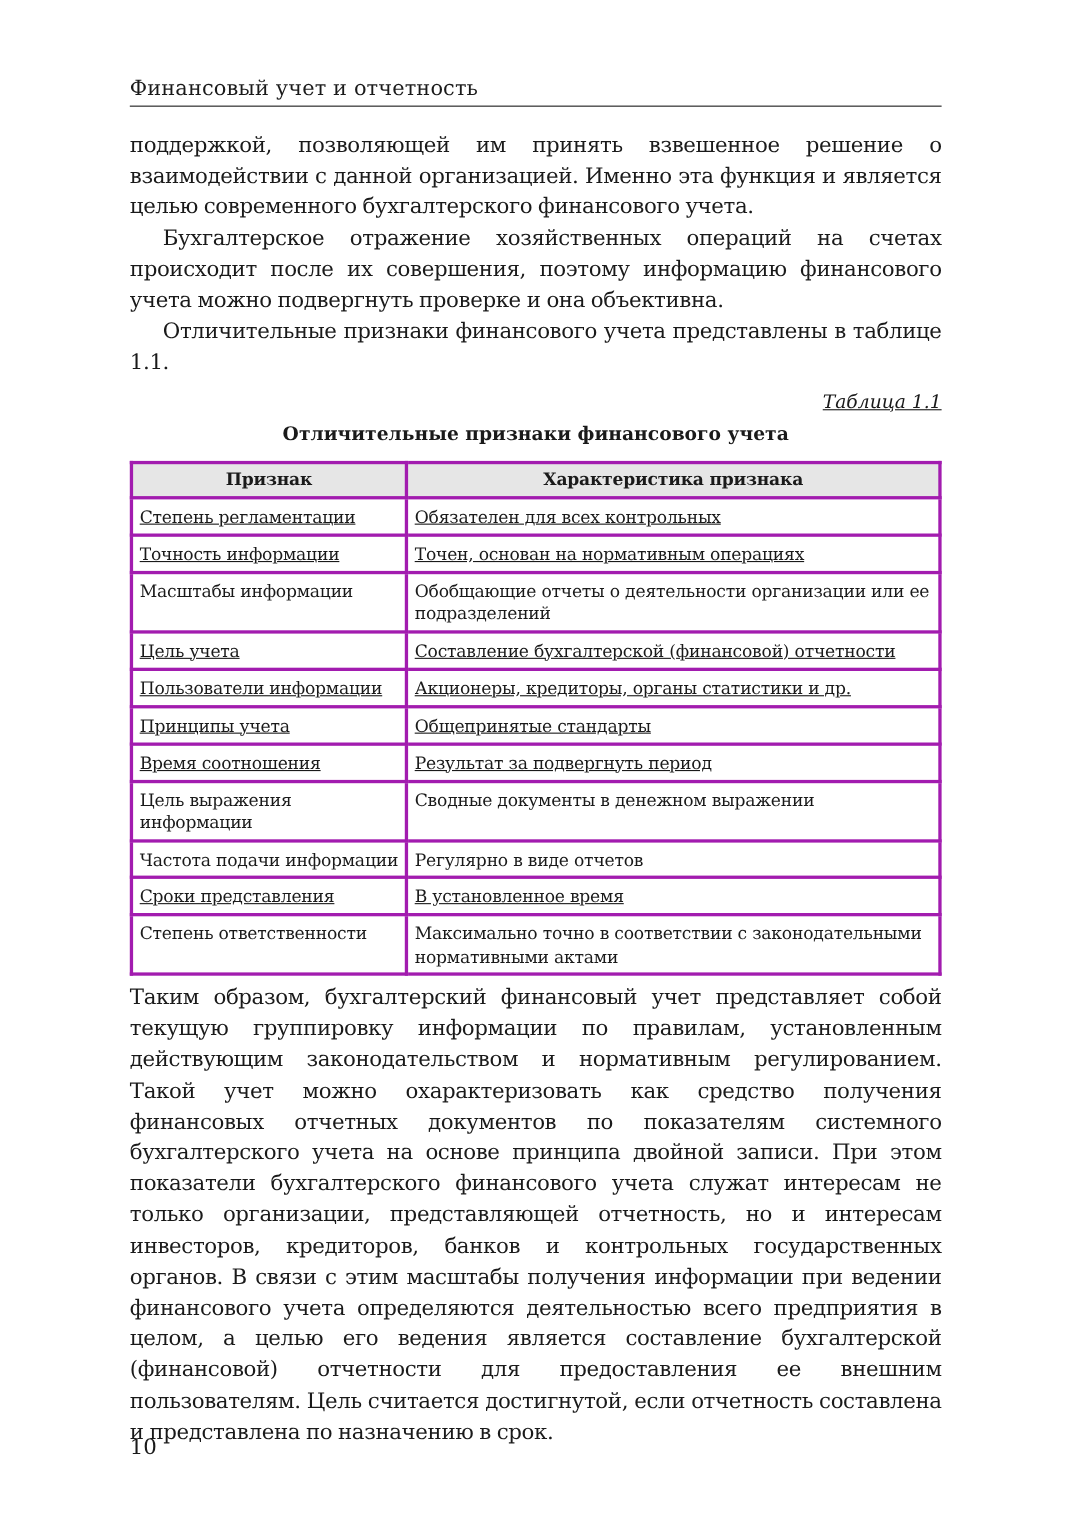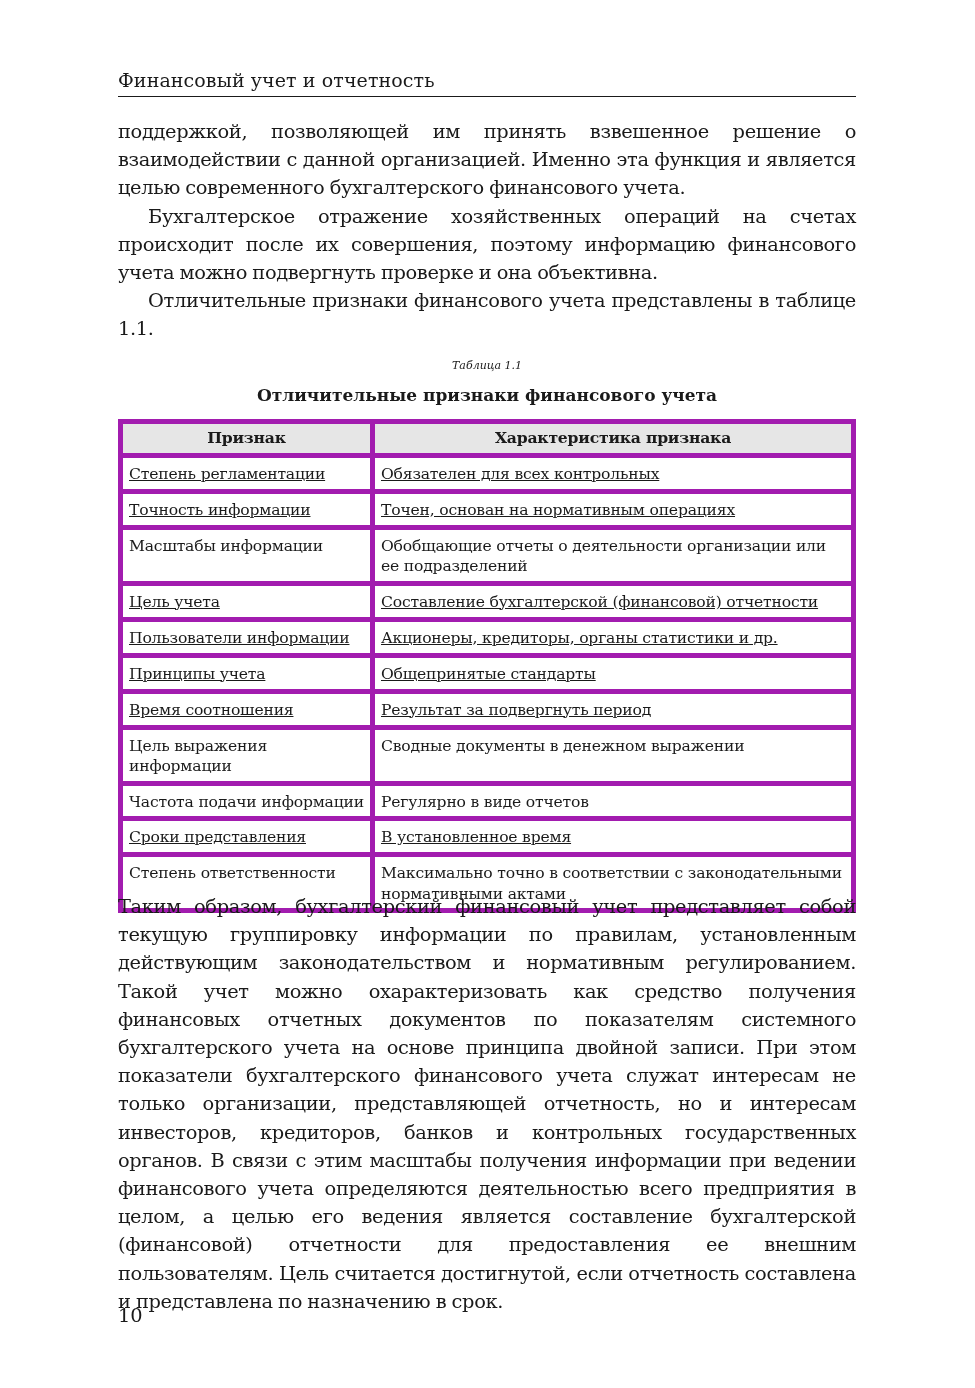--- a/index.html
+++ b/index.html
@@ -40,10 +40,11 @@
       left: 118px;
       width: 738px;
       top: 355px;
-      text-align: center;
+      text-align: right;
       font-style: italic;
-      font-size: 11px;
+      font-size: 17px;
       line-height: 22px;
+      text-decoration: underline;
     }
     .table-title {
       position: absolute;

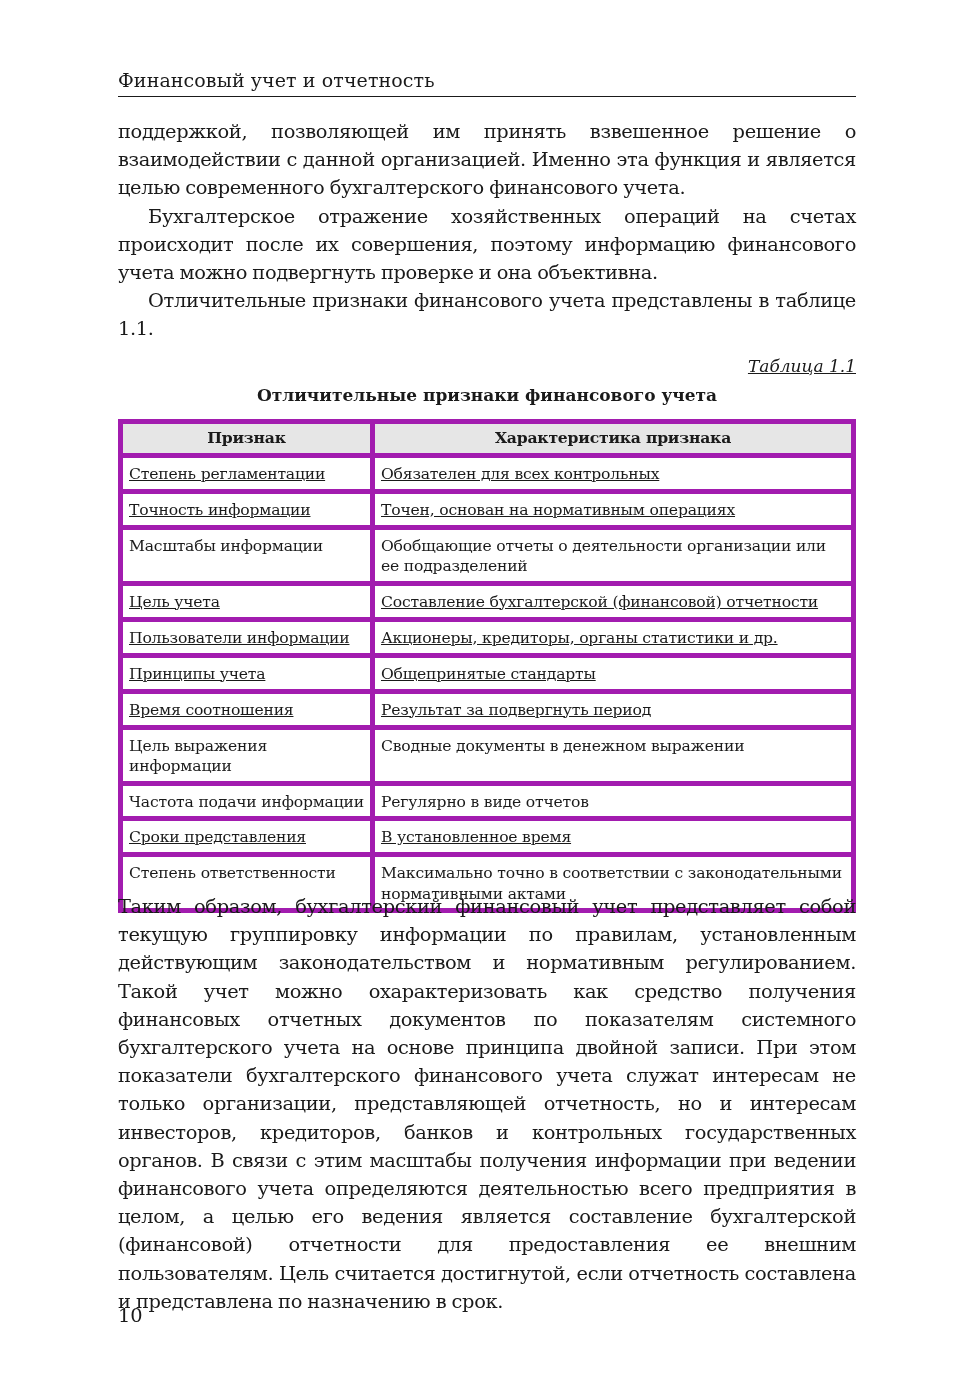--- a/index.html
+++ b/index.html
@@ -70,7 +70,7 @@
       letter-spacing: -0.2px;
     }
     table.features th, table.features td {
-      border: 5px solid #a21caf;
+      border: 3px solid #a21caf;
       padding: 6px 6px 4px 6px;
       vertical-align: top;
       text-align: left;

